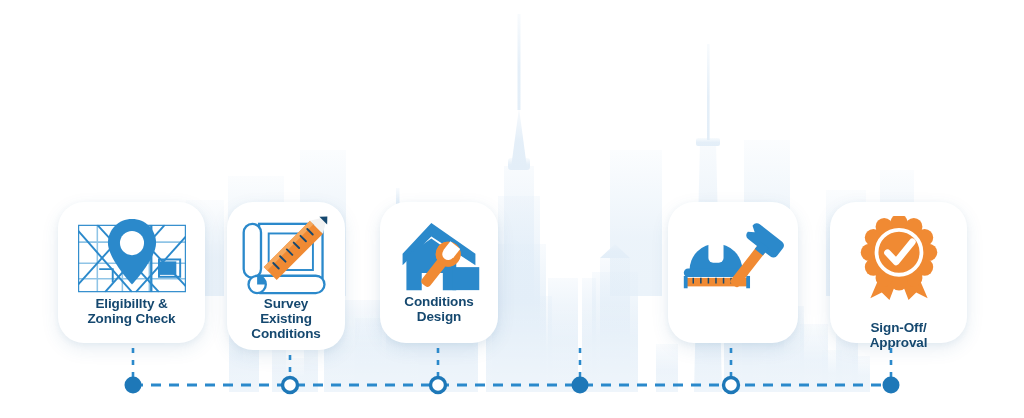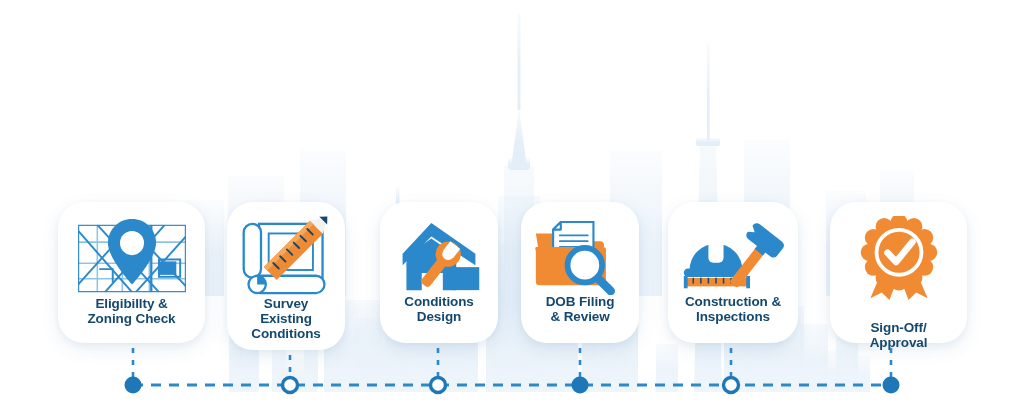--- a/index.html
+++ b/index.html
@@ -232,33 +232,6 @@
 Design</div>
     </div>
 
-    <div class="card" style="left:521px;top:202px;width:118px;height:141px;padding-top:16px;">
-      <div class="card-icon" style="height:76px;">
-        <svg viewBox="0 0 100 80" width="96" height="77" aria-hidden="true">
-
-          <path d="M4 16 h26 l7 8 h34 a4 4 0 0 1 4 4 v12 h-67 Z" fill="#F08A33"></path>
-
-          <path d="M30 4 h34 v40 h-42 v-32 Z" fill="#ffffff" stroke="#2B89CB" stroke-width="2.2"></path>
-          <path d="M30 4 L22 12 h8 Z" fill="#ffffff" stroke="#2B89CB" stroke-width="2.2" stroke-linejoin="round"></path>
-          <g stroke="#2B89CB" stroke-width="2" stroke-linecap="round">
-            <line x1="29" y1="18" x2="58" y2="18"></line>
-            <line x1="29" y1="24" x2="58" y2="24"></line>
-            <line x1="29" y1="30" x2="58" y2="30"></line>
-            <line x1="29" y1="36" x2="48" y2="36"></line>
-          </g>
-          <rect x="68" y="34" width="9" height="10" fill="#F08A33"></rect>
-
-          <path d="M4 30 h70 a3 3 0 0 1 3 3 v33 a4 4 0 0 1 -4 4 h-65 a4 4 0 0 1 -4 -4 v-32 a4 4 0 0 1 0 -4 Z" fill="#F08A33"></path>
-
-          <g>
-            <line x1="66" y1="60" x2="82" y2="76" stroke="#2B89CB" stroke-width="9" stroke-linecap="round"></line>
-            <circle cx="55" cy="49" r="18" fill="#ffffff" stroke="#2B89CB" stroke-width="6"></circle>
-          </g>
-        </svg>
-      </div>
-      <div class="card-label">DOB Filing
-&amp; Review</div>
-    </div>
 
     <div class="card" style="left:668px;top:202px;width:130px;height:141px;padding-top:20px;">
       <div class="card-icon" style="height:72px;">

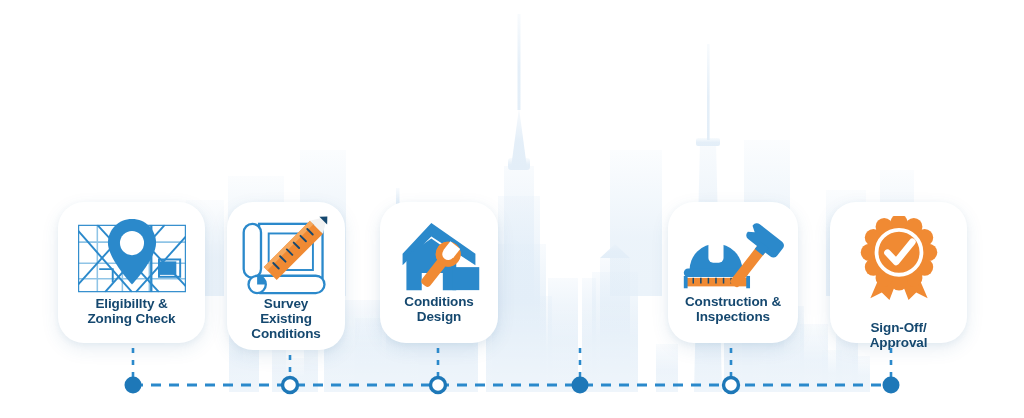--- a/index.html
+++ b/index.html
@@ -261,8 +261,6 @@
           </g>
         </svg>
       </div>
-      <div class="card-label">Construction &amp;
-Inspections</div>
     </div>
 
     <div class="card" style="left:830px;top:202px;width:137px;height:141px;padding-top:18px;gap:22px;">

